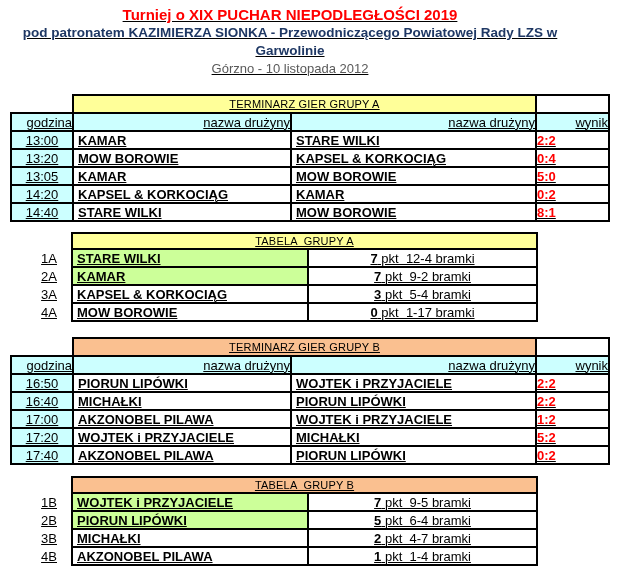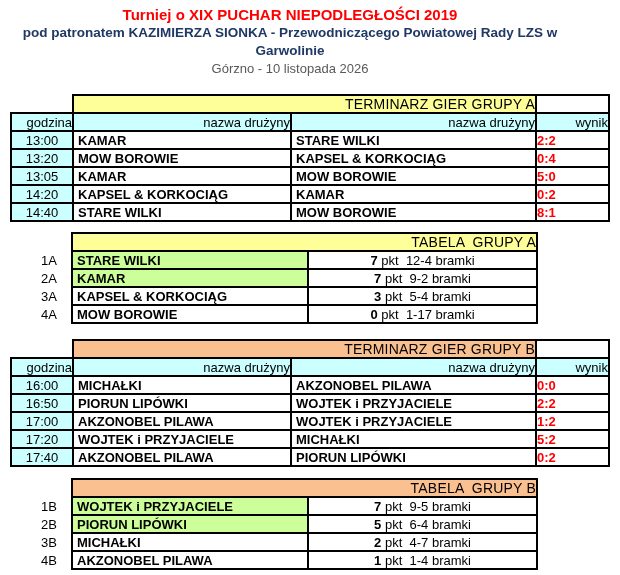--- a/index.html
+++ b/index.html
@@ -10,7 +10,7 @@
     font-family: "Liberation Sans", sans-serif;
     overflow: hidden;
   }
-  .page { width: 580px; height: 575px; }
+  .page { width: 580px; height: 575px; text-decoration: underline; }
 
   
   .header { text-align: center; padding-top: 6px; }

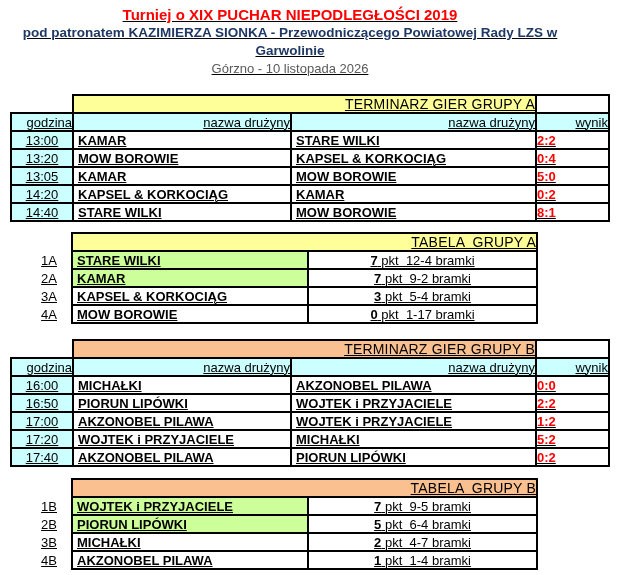--- a/index.html
+++ b/index.html
@@ -68,7 +68,7 @@
   <div class="header">
     <div class="title">Turniej o XIX PUCHAR NIEPODLEGŁOŚCI 2019</div>
     <div class="subtitle">pod patronatem KAZIMIERZA SIONKA - Przewodniczącego Powiatowej Rady LZS w Garwolinie</div>
-    <div class="dateline">Górzno - 10 listopada 2026</div>
+    <div class="dateline">Górzno - 10 listopada 2012</div>
   </div>
 
   <table class="sched ga">

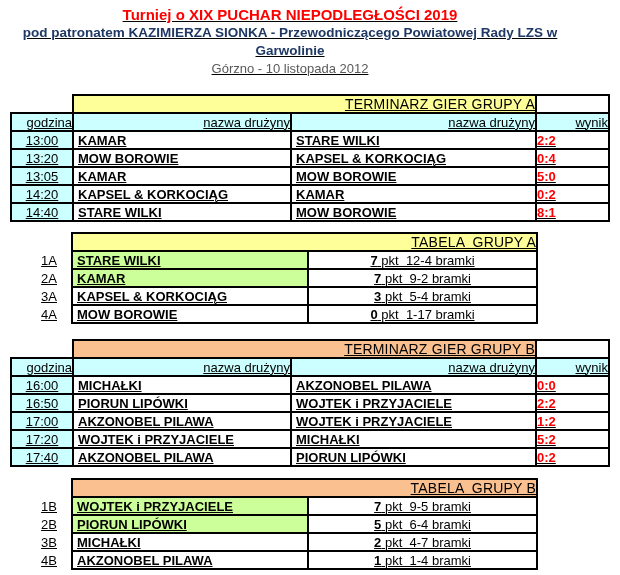--- a/index.html
+++ b/index.html
@@ -41,7 +41,7 @@
   td.nb { border: none; background: transparent; }
 
   .title-cell {
-    text-align: right; height: 13px; font-size: 14px;
+    text-align: center; height: 13px; font-size: 11px;
     white-space: pre; letter-spacing: 0.2px; margin-left: 16px;
   }
   .yellow { background: var(--c-yellow, #FFFF99); }

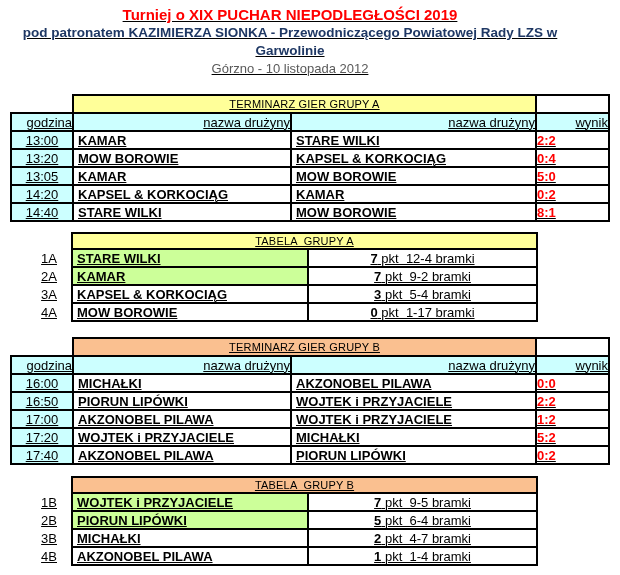--- a/index.html
+++ b/index.html
@@ -183,12 +183,6 @@
     </tbody>
     <tbody>
         <tr>
-          <td class="time">16:00</td>
-          <td class="team">MICHAŁKI</td>
-          <td class="team">AKZONOBEL PILAWA</td>
-          <td class="score">0:0</td>
-        </tr>
-        <tr>
           <td class="time">16:50</td>
           <td class="team">PIORUN LIPÓWKI</td>
           <td class="team">WOJTEK i PRZYJACIELE</td>

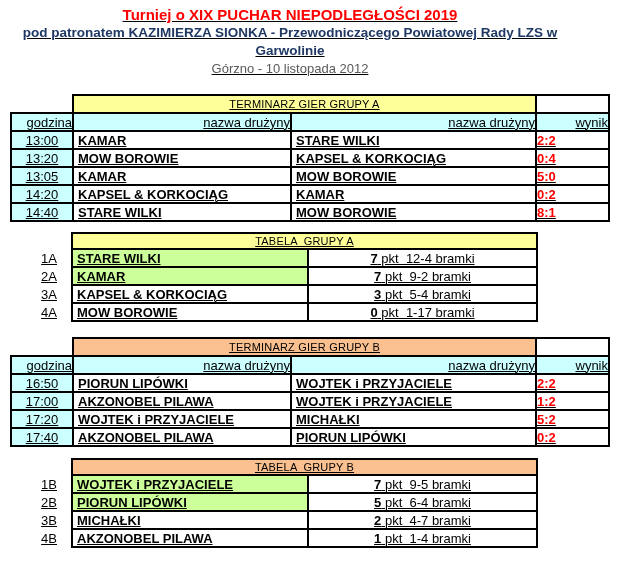--- a/index.html
+++ b/index.html
@@ -189,6 +189,12 @@
           <td class="score">2:2</td>
         </tr>
         <tr>
+          <td class="time">16:40</td>
+          <td class="team">MICHAŁKI</td>
+          <td class="team">PIORUN LIPÓWKI</td>
+          <td class="score">2:2</td>
+        </tr>
+        <tr>
           <td class="time">17:00</td>
           <td class="team">AKZONOBEL PILAWA</td>
           <td class="team">WOJTEK i PRZYJACIELE</td>

